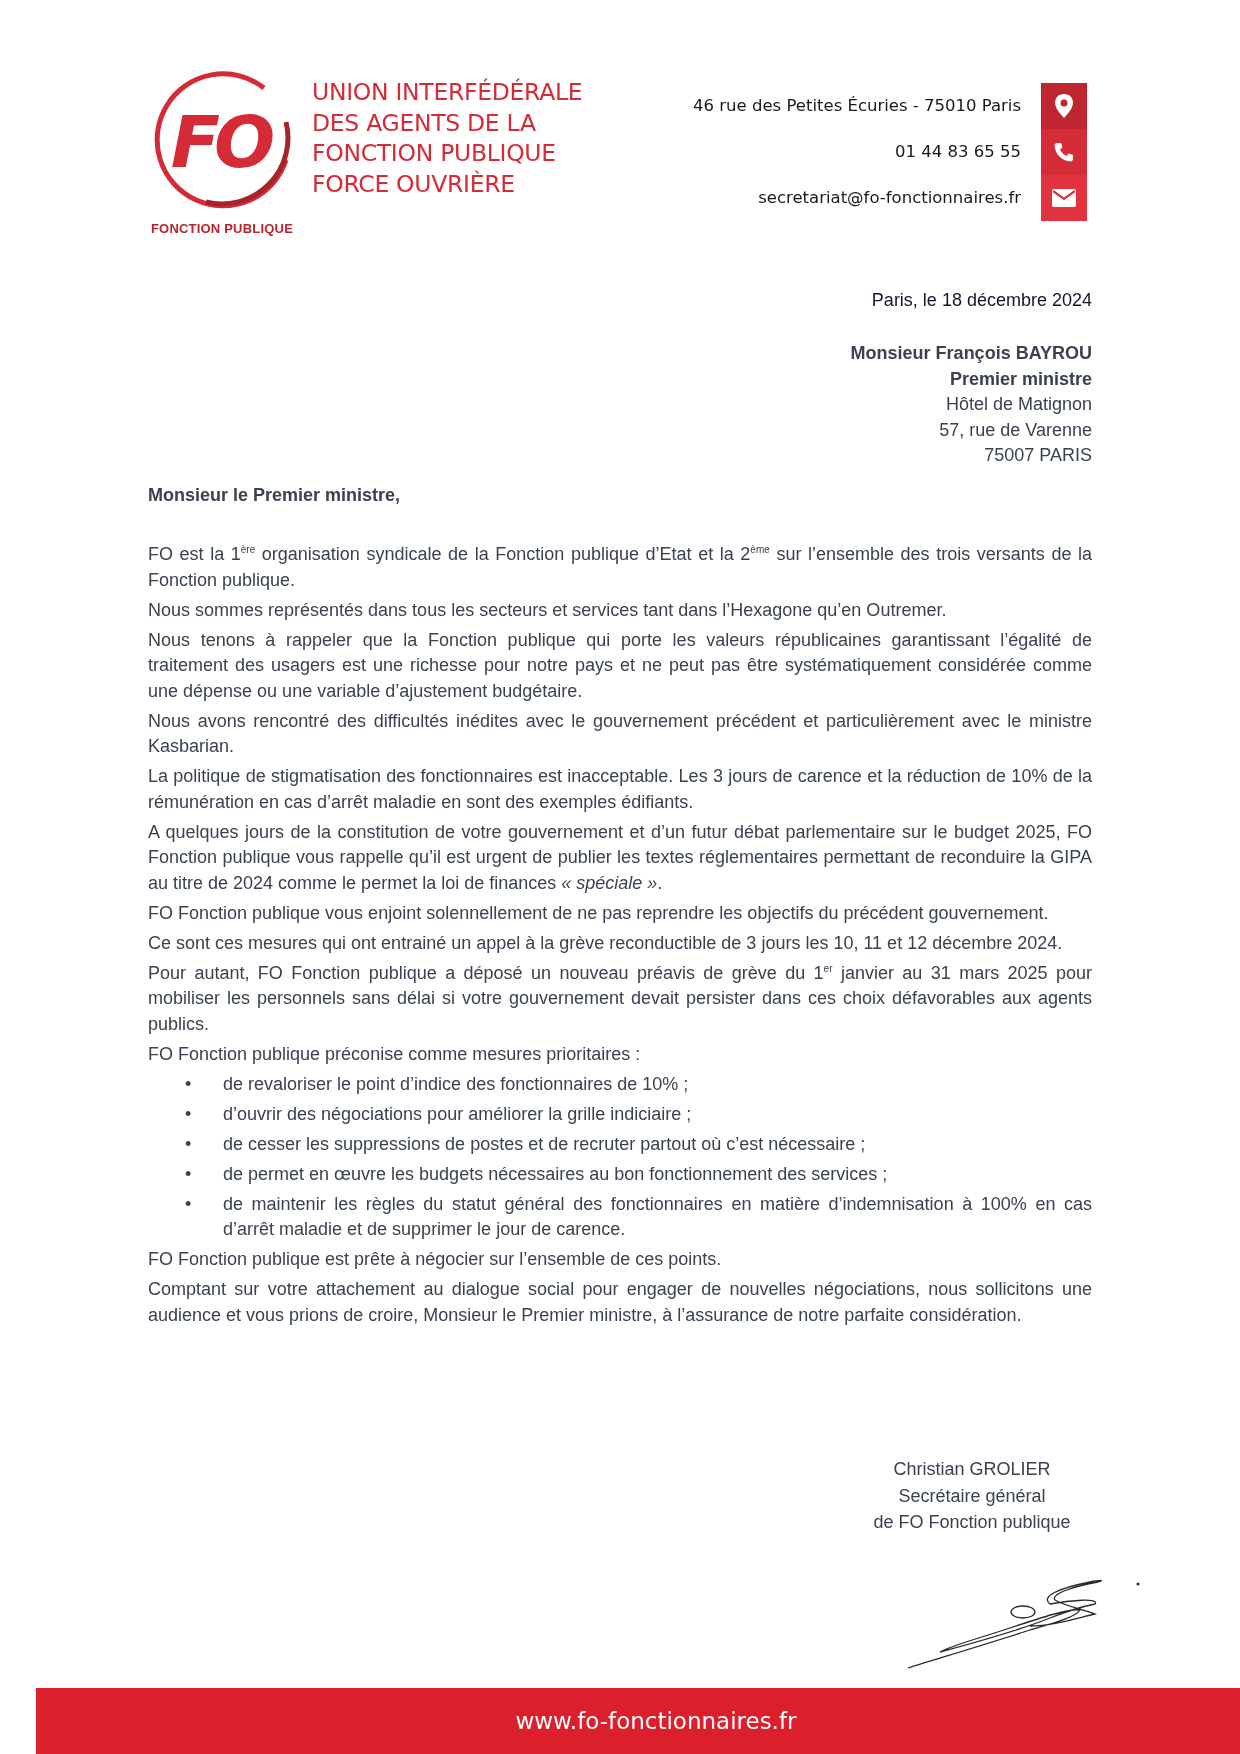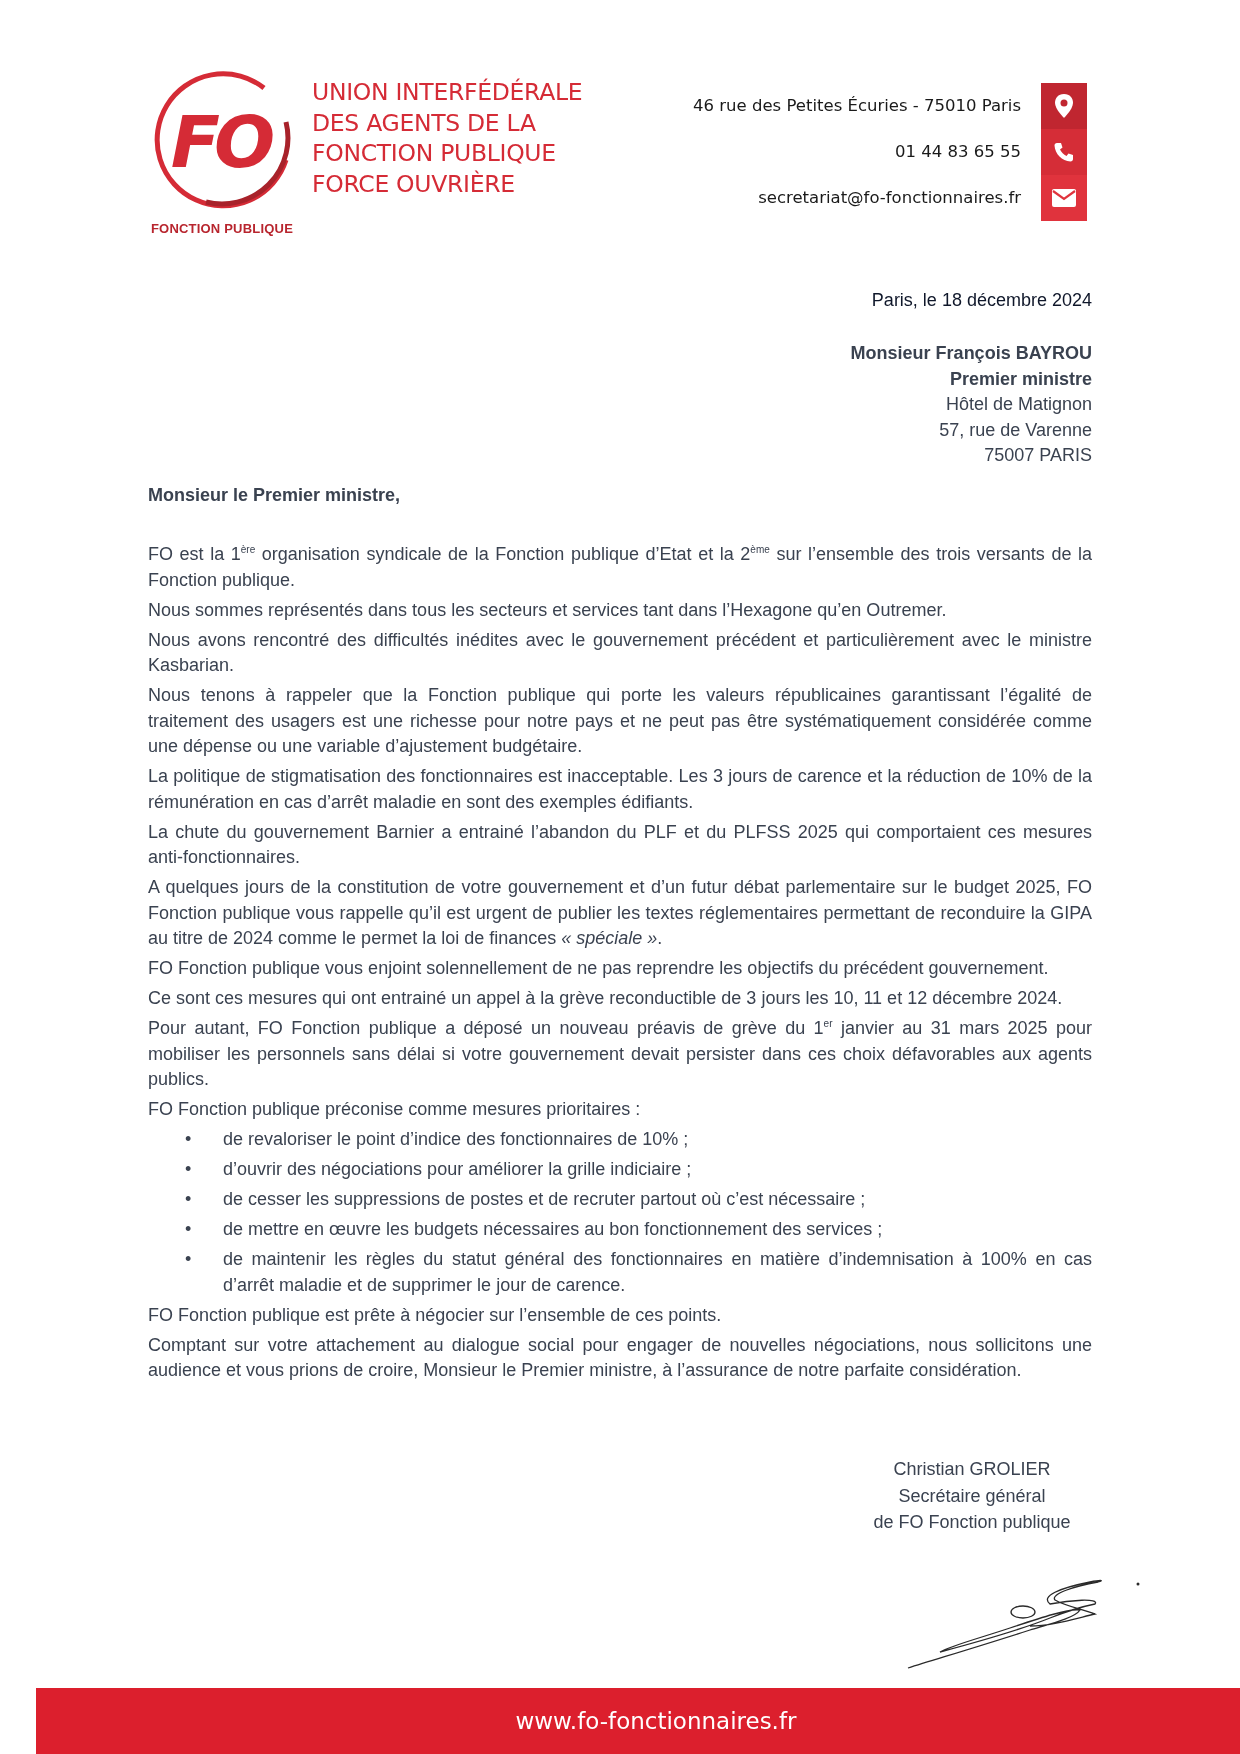--- a/index.html
+++ b/index.html
@@ -91,8 +91,8 @@
 <div class="body">
   <p><span>FO est la 1</span><sup>ère</sup><span> organisation syndicale de la Fonction publique d’Etat et la 2</span><sup>ème</sup><span> sur l’ensemble des trois versants de la Fonction publique.</span></p>
   <p>Nous sommes représentés dans tous les secteurs et services tant dans l’Hexagone qu’en Outremer.</p>
+  <p>Nous tenons à rappeler que la Fonction publique qui porte les valeurs républicaines garantissant l’égalité de traitement des usagers est une richesse pour notre pays et ne peut pas être systématiquement considérée comme une dépense ou une variable d’ajustement budgétaire.</p>
   <p>Nous avons rencontré des difficultés inédites avec le gouvernement précédent et particulièrement avec le ministre Kasbarian.</p>
-  <p>Nous tenons à rappeler que la Fonction publique qui porte les valeurs républicaines garantissant l’égalité de traitement des usagers est une richesse pour notre pays et ne peut pas être systématiquement considérée comme une dépense ou une variable d’ajustement budgétaire.</p>
   <p>La politique de stigmatisation des fonctionnaires est inacceptable. Les 3 jours de carence et la réduction de 10% de la rémunération en cas d’arrêt maladie en sont des exemples édifiants.</p>
   <p>La chute du gouvernement Barnier a entrainé l’abandon du PLF et du PLFSS 2025 qui comportaient ces mesures anti-fonctionnaires.</p>
   <p><span>A quelques jours de la constitution de votre gouvernement et d’un futur débat parlementaire sur le budget 2025, FO Fonction publique vous rappelle qu’il est urgent de publier les textes réglementaires permettant de reconduire la GIPA au titre de 2024 comme le permet la loi de finances </span><em>« spéciale »</em><span>.</span></p>

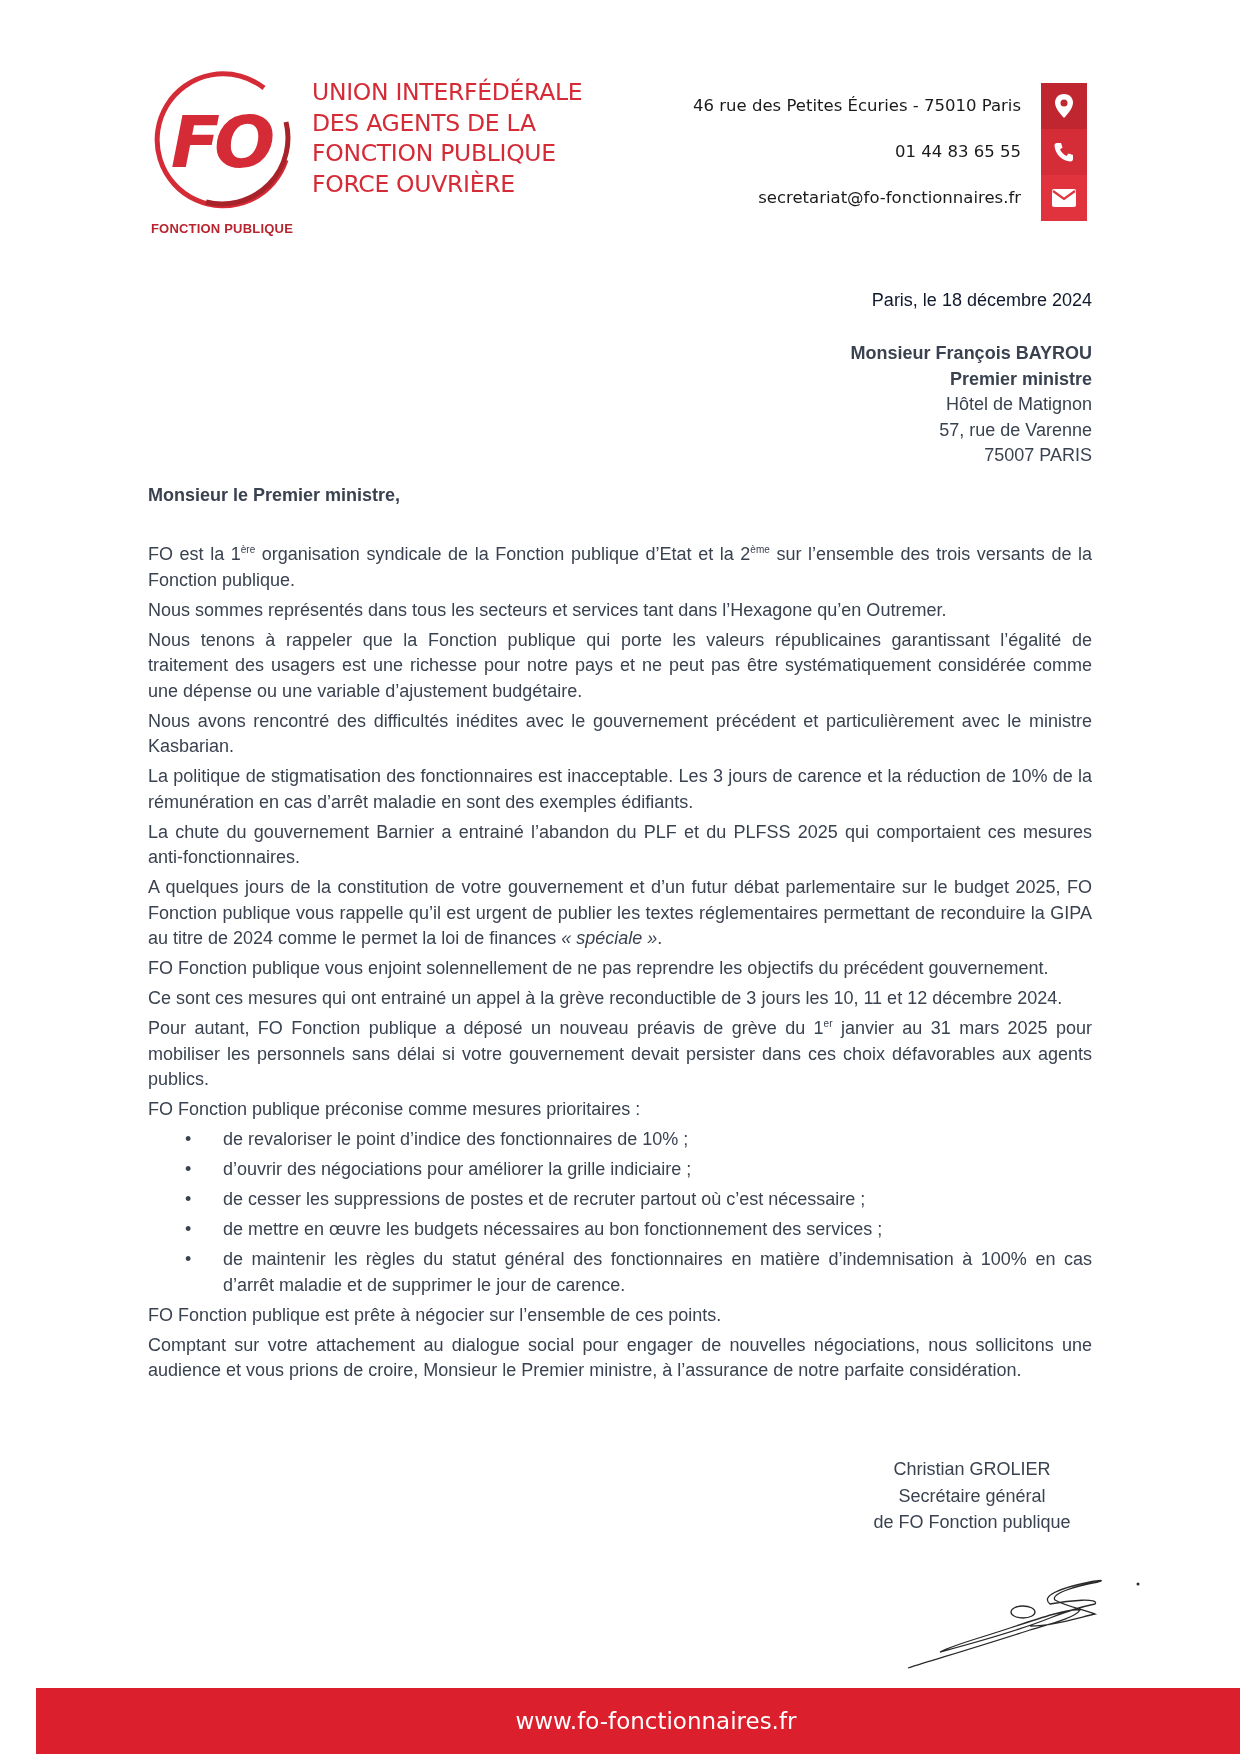--- a/index.html
+++ b/index.html
@@ -94,7 +94,6 @@
   <p>Nous tenons à rappeler que la Fonction publique qui porte les valeurs républicaines garantissant l’égalité de traitement des usagers est une richesse pour notre pays et ne peut pas être systématiquement considérée comme une dépense ou une variable d’ajustement budgétaire.</p>
   <p>Nous avons rencontré des difficultés inédites avec le gouvernement précédent et particulièrement avec le ministre Kasbarian.</p>
   <p>La politique de stigmatisation des fonctionnaires est inacceptable. Les 3 jours de carence et la réduction de 10% de la rémunération en cas d’arrêt maladie en sont des exemples édifiants.</p>
-  <p>La chute du gouvernement Barnier a entrainé l’abandon du PLF et du PLFSS 2025 qui comportaient ces mesures anti-fonctionnaires.</p>
   <p><span>A quelques jours de la constitution de votre gouvernement et d’un futur débat parlementaire sur le budget 2025, FO Fonction publique vous rappelle qu’il est urgent de publier les textes réglementaires permettant de reconduire la GIPA au titre de 2024 comme le permet la loi de finances </span><em>« spéciale »</em><span>.</span></p>
   <p>FO Fonction publique vous enjoint solennellement de ne pas reprendre les objectifs du précédent gouvernement.</p>
   <p>Ce sont ces mesures qui ont entrainé un appel à la grève reconductible de 3 jours les 10, 11 et 12 décembre 2024.</p>

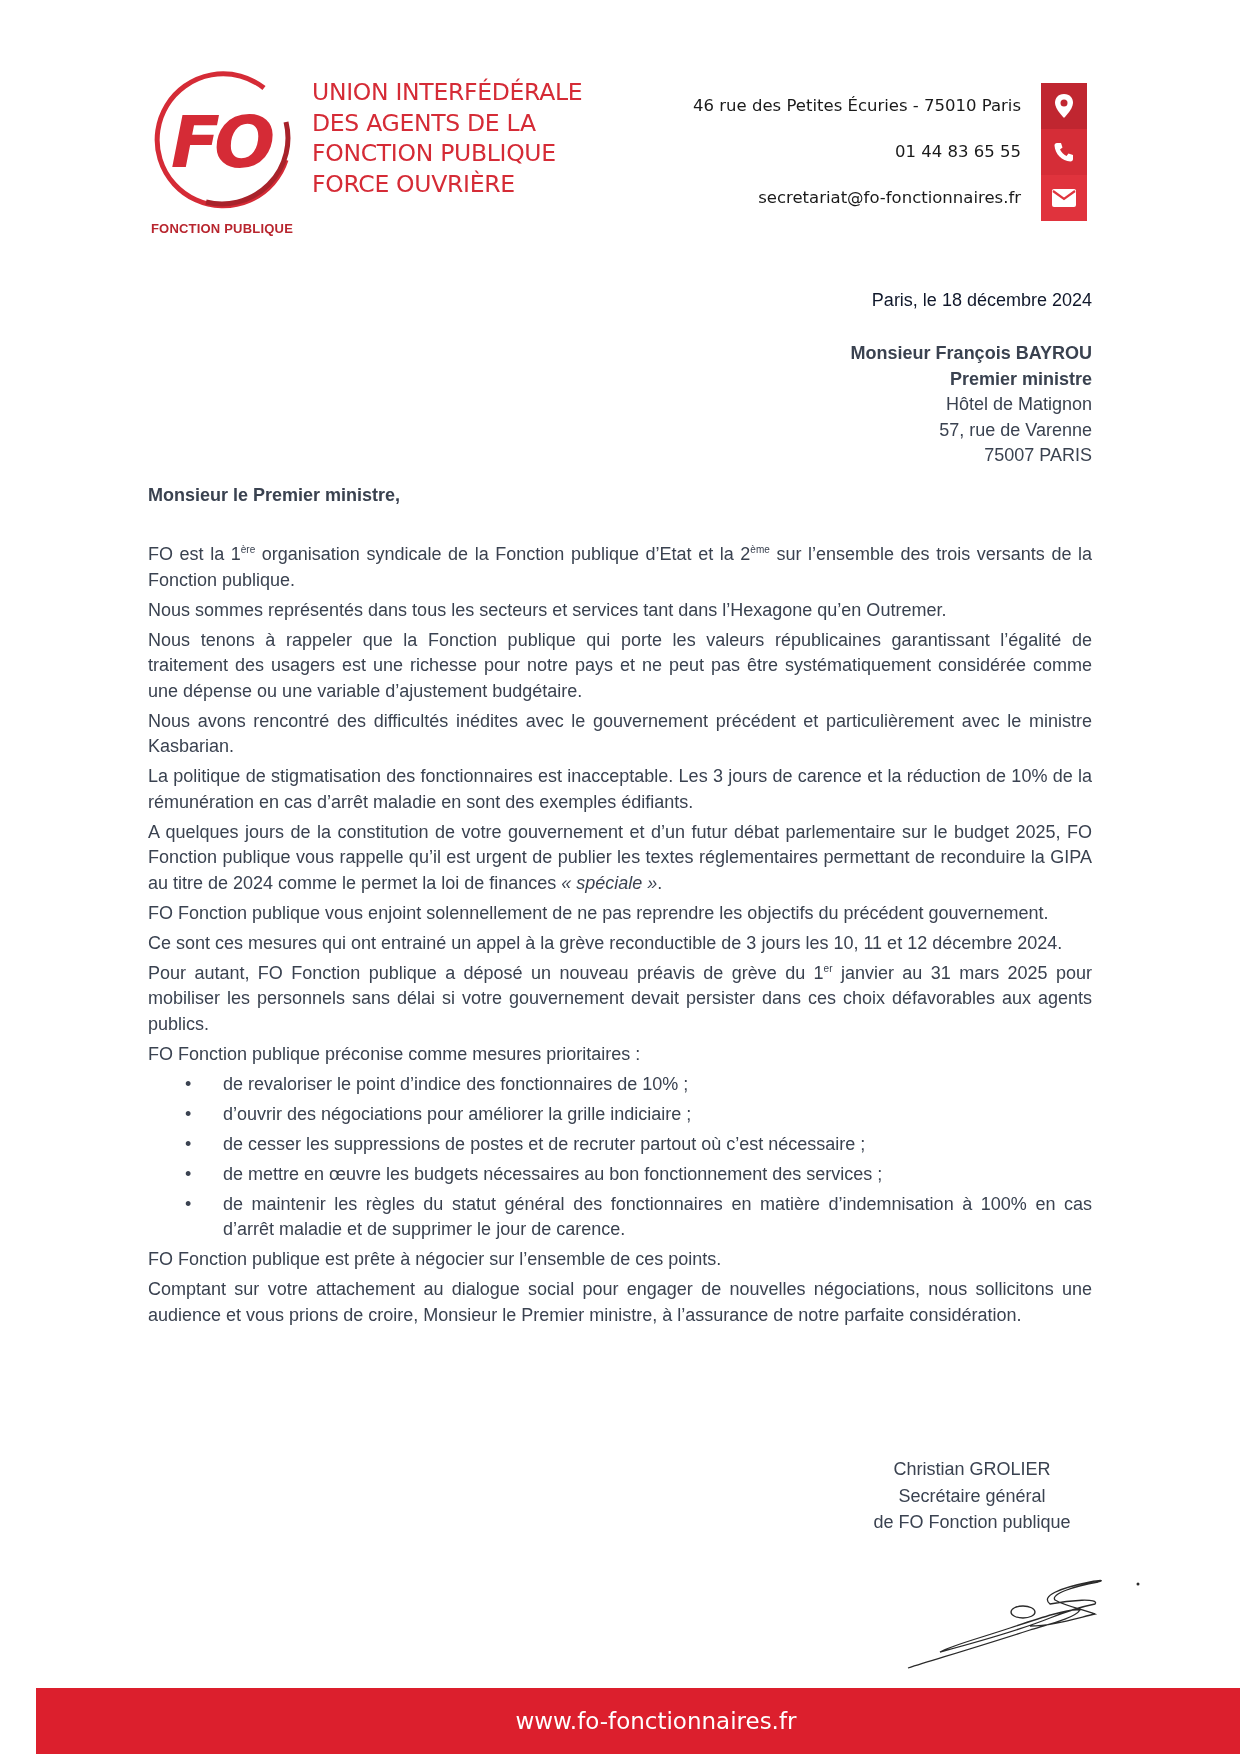--- a/index.html
+++ b/index.html
@@ -103,7 +103,7 @@
     <li>de revaloriser le point d’indice des fonctionnaires de 10% ;</li>
     <li>d’ouvrir des négociations pour améliorer la grille indiciaire ;</li>
     <li>de cesser  les suppressions de postes et de recruter partout où c’est nécessaire ;</li>
-    <li>de mettre en œuvre les budgets nécessaires au bon fonctionnement des services ;</li>
+    <li>de permet en œuvre les budgets nécessaires au bon fonctionnement des services ;</li>
     <li>de maintenir les règles du statut général des fonctionnaires en matière d’indemnisation à 100% en cas d’arrêt maladie et de supprimer le jour de carence.</li>
   </ul>
   <p>FO Fonction publique est prête à négocier sur l’ensemble de ces points.</p>

